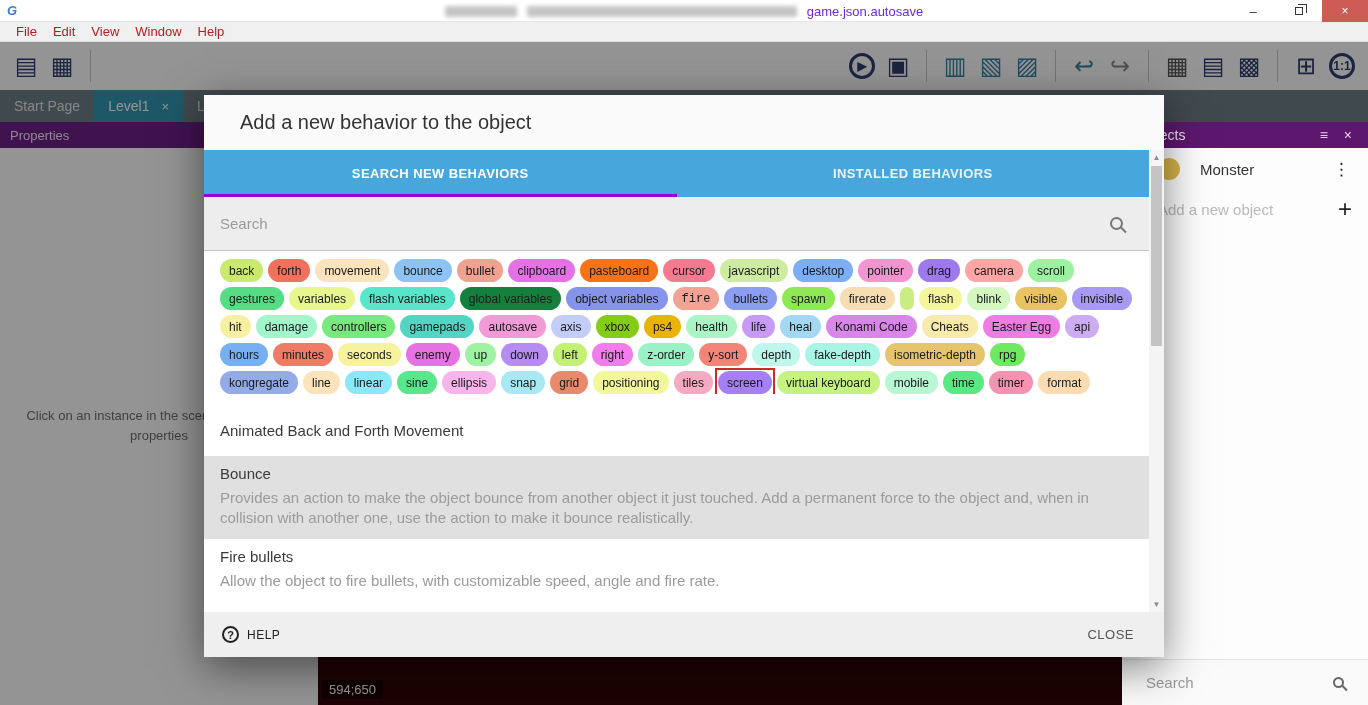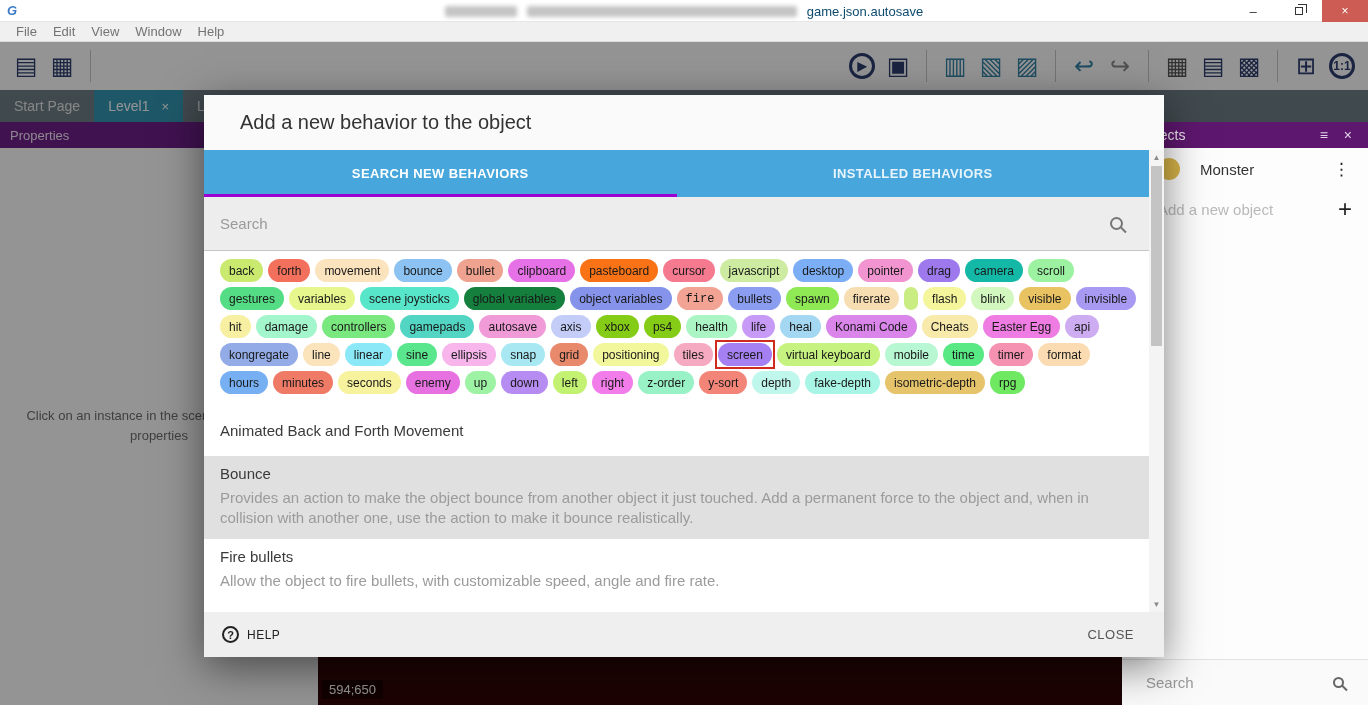--- a/index.html
+++ b/index.html
@@ -12,7 +12,7 @@
   .title-center { position:absolute; left:0; right:0; top:0; height:22px; display:flex; align-items:center; justify-content:center; gap:10px; }
   .blur-block { height:11px; background:#c4c4c4; border-radius:2px; filter:blur(2px); }
   .bb1 { width:72px; } .bb2 { width:270px; }
-  .title-text { font-size:13px; color:#0c4a6e; }
+  .title-text { font-size:13px; color:#6d28d9; }
   .win-controls { position:absolute; right:0; top:0; height:22px; display:flex; }
   .win-btn { width:46px; height:22px; display:flex; align-items:center; justify-content:center; font-size:13px; color:#333; }
   .win-close { background:#cd5c54; color:#fff; font-size:12px; }

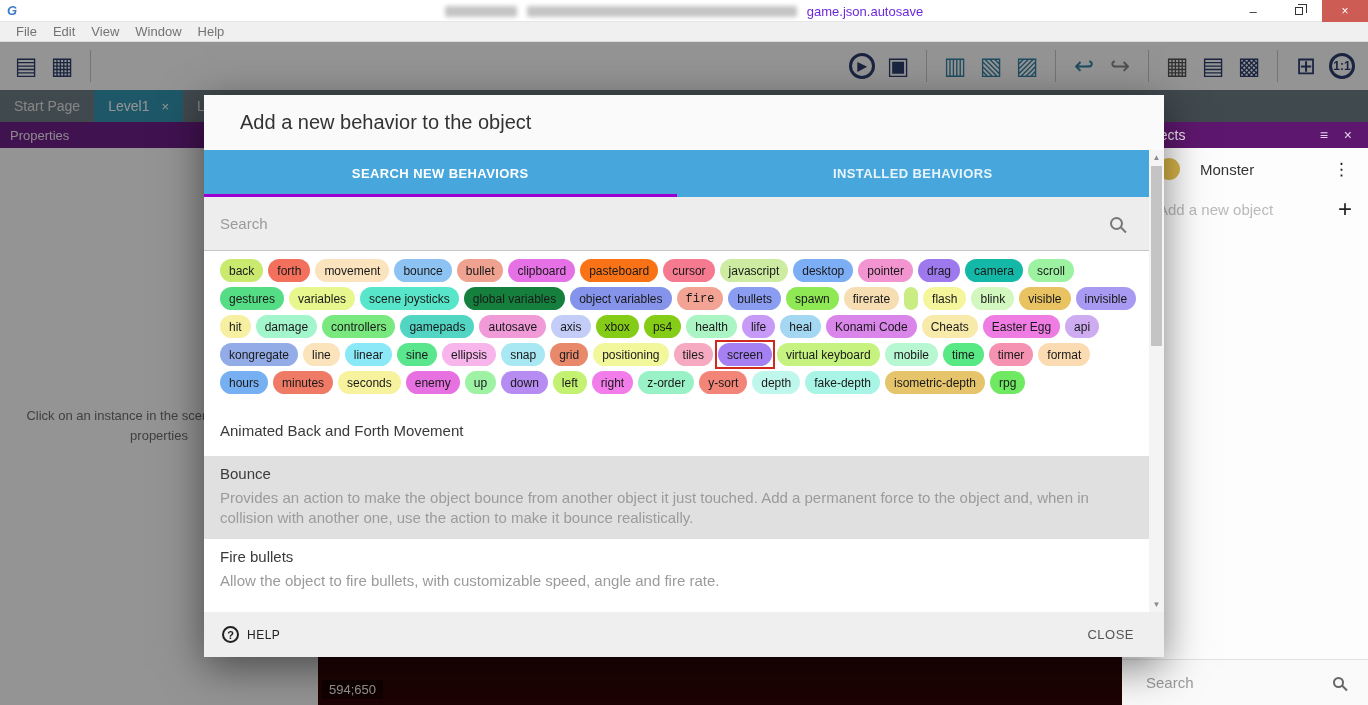--- a/index.html
+++ b/index.html
@@ -21,7 +21,7 @@
 
   
   .menubar { position:absolute; top:22px; left:0; right:0; height:20px; background:#f0f0f0; border-bottom:1px solid #dcdcdc; display:flex; align-items:center; padding-left:8px; z-index:20; }
-  .menu-item { padding:0 8px; font-size:13px; color:#737373; }
+  .menu-item { padding:0 8px; font-size:13px; color:#b91c1c; }
 
   
   .content { position:absolute; top:42px; left:0; right:0; bottom:0; }

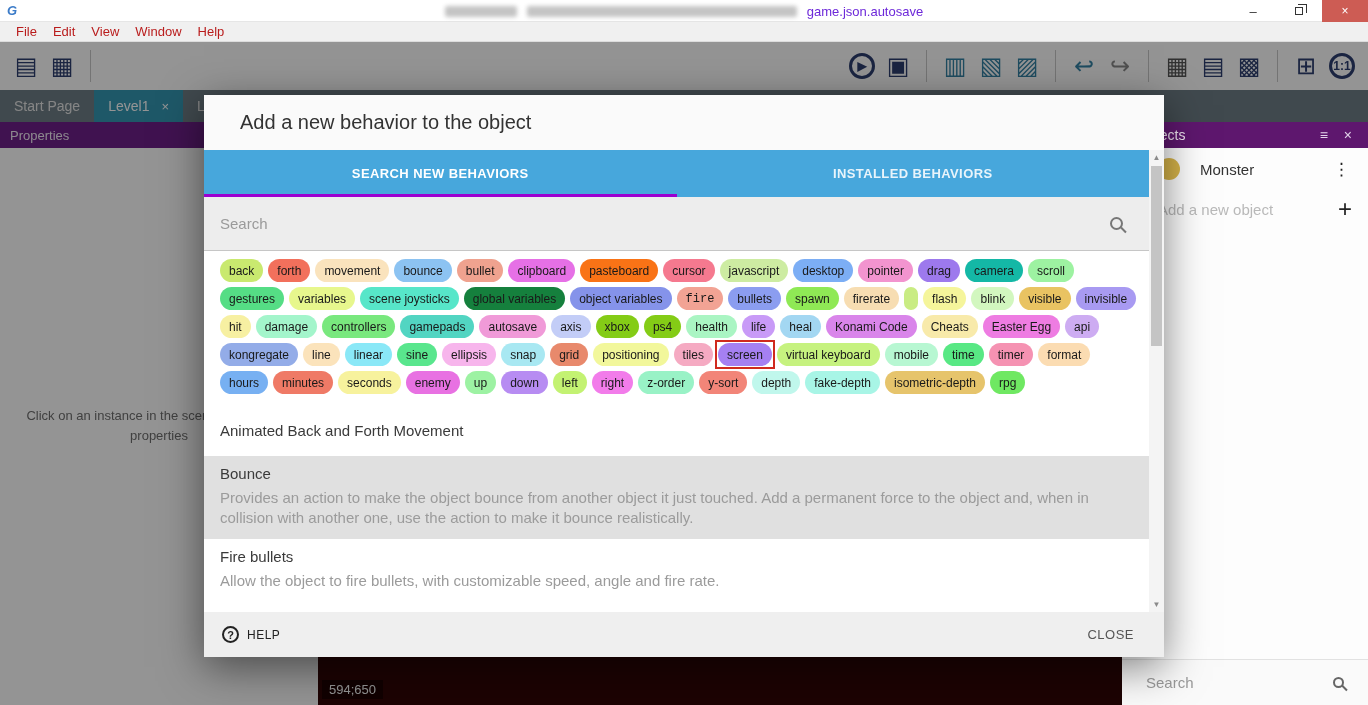--- a/index.html
+++ b/index.html
@@ -219,7 +219,7 @@
             <span class="pill" style="background: rgb(124, 174, 245);">desktop</span>
             <span class="pill" style="background: rgb(242, 148, 207);">pointer</span>
             <span class="pill" style="background: rgb(157, 121, 237);">drag</span>
-            <span class="pill" style="background: #14b8a6;">camera</span>
+            <span class="pill" style="background: #fca5a5;">camera</span>
             <span class="pill" style="background: rgb(157, 242, 161);">scroll</span>
           </div>
           <div class="tag-row">

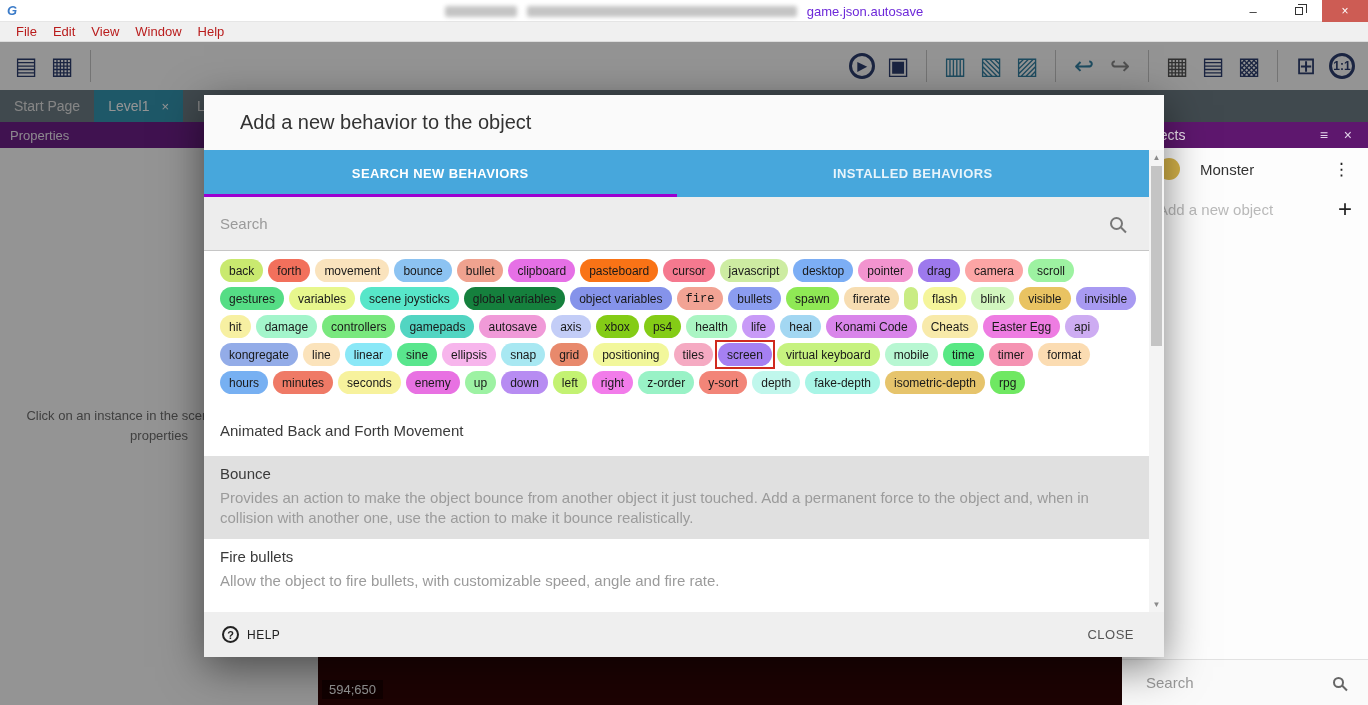--- a/index.html
+++ b/index.html
@@ -225,7 +225,7 @@
           <div class="tag-row">
             <span class="pill" style="background: rgb(85, 221, 133);">gestures</span>
             <span class="pill" style="background: rgb(231, 247, 141);">variables</span>
-            <span class="pill" style="background: rgb(87, 230, 201);">scene joysticks</span>
+            <span class="pill" style="background: rgb(87, 230, 201);">flash variables</span>
             <span class="pill" style="background: #15803d;">global variables</span>
             <span class="pill" style="background: rgb(133, 147, 234);">object variables</span>
             <span class="pill" style="background: rgb(242, 163, 148); font-family: Liberation Mono, monospace;">fire</span>

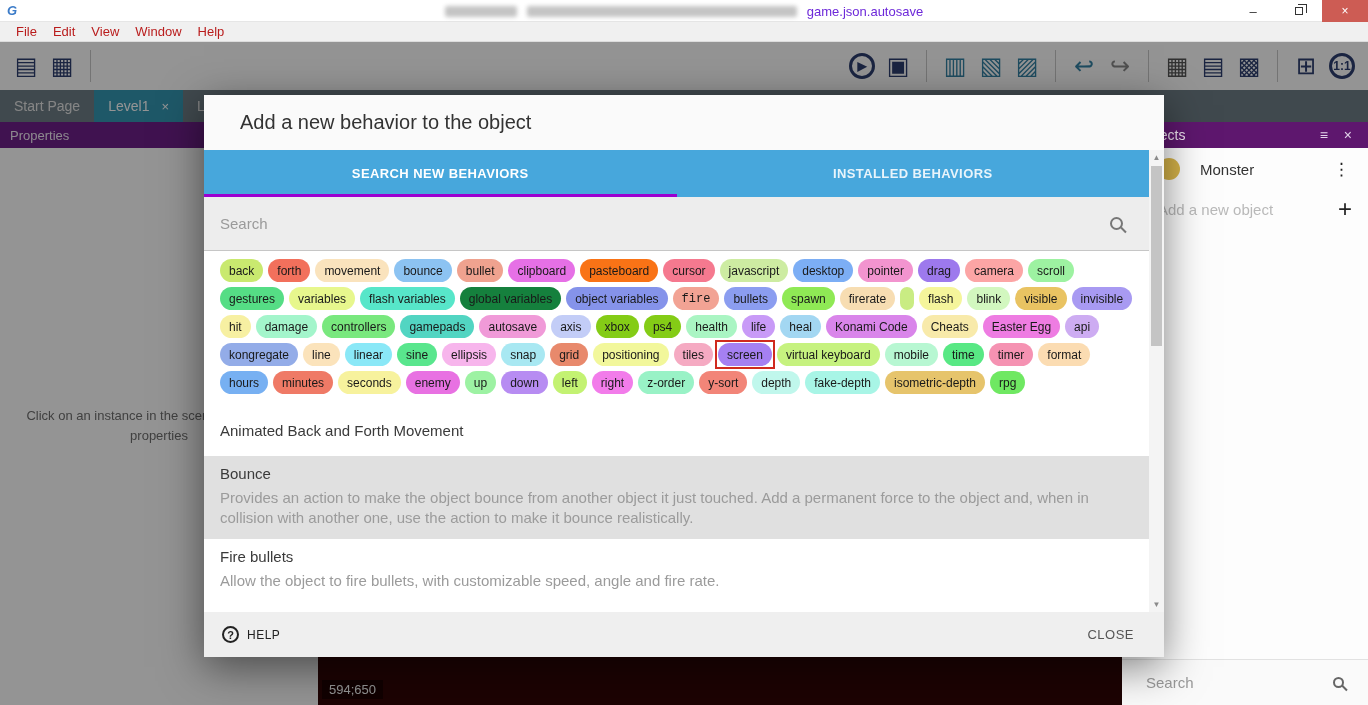--- a/index.html
+++ b/index.html
@@ -246,7 +246,7 @@
             <span class="pill" style="background: rgb(240, 154, 216);">autosave</span>
             <span class="pill" style="background: rgb(195, 205, 247);">axis</span>
             <span class="pill" style="background: #84cc16;">xbox</span>
-            <span class="pill" style="background: #84cc16; text-align: center;">ps4</span>
+            <span class="pill" style="background: #eab308; text-align: center;">ps4</span>
             <span class="pill" style="background: rgb(170, 245, 195);">health</span>
             <span class="pill" style="background: rgb(200, 154, 247);">life</span>
             <span class="pill" style="background: rgb(163, 215, 242);">heal</span>

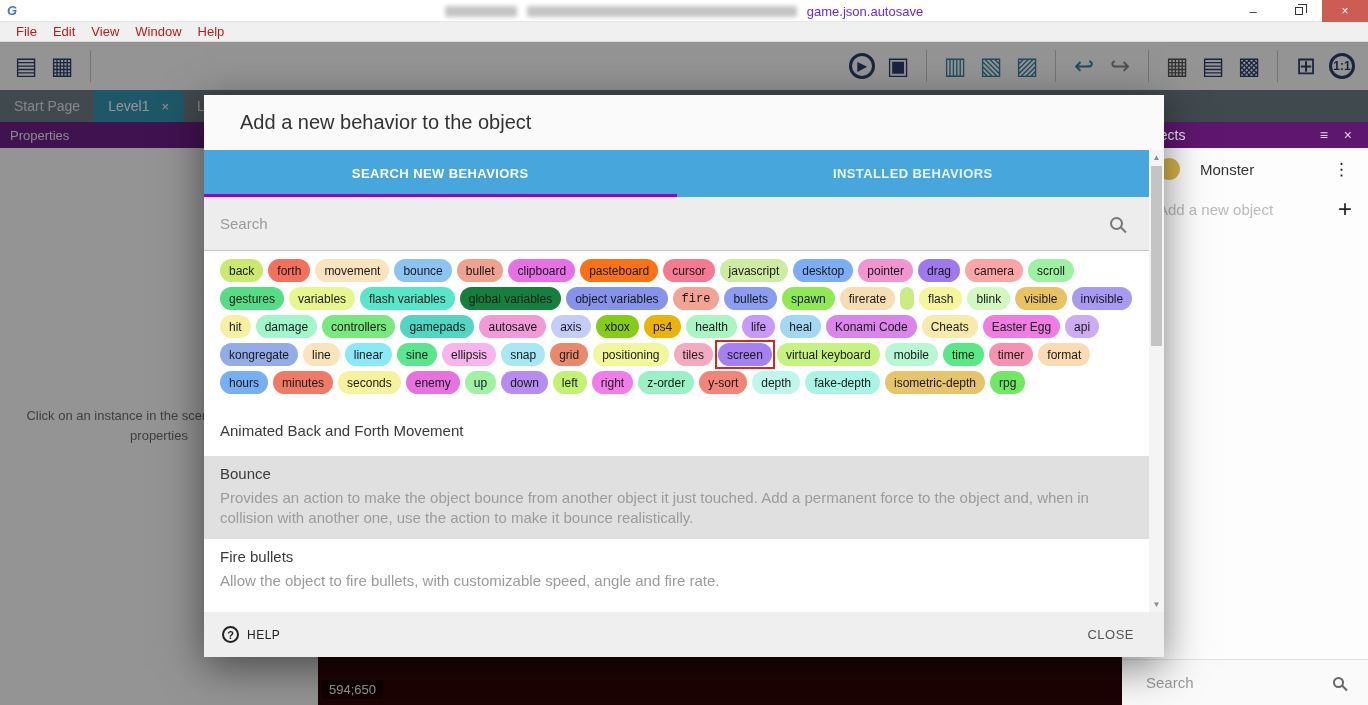--- a/index.html
+++ b/index.html
@@ -256,6 +256,22 @@
             <span class="pill" style="background: rgb(205, 172, 242);">api</span>
           </div>
           <div class="tag-row">
+            <span class="pill" style="background: rgb(119, 176, 242);">hours</span>
+            <span class="pill" style="background: rgb(239, 122, 102);">minutes</span>
+            <span class="pill" style="background: rgb(247, 242, 157);">seconds</span>
+            <span class="pill" style="background: rgb(232, 113, 226);">enemy</span>
+            <span class="pill" style="background: rgb(157, 242, 163);">up</span>
+            <span class="pill" style="background: rgb(183, 140, 242);">down</span>
+            <span class="pill" style="background: rgb(195, 242, 114);">left</span>
+            <span class="pill" style="background: rgb(242, 124, 234);">right</span>
+            <span class="pill" style="background: rgb(153, 242, 198);">z-order</span>
+            <span class="pill" style="background: rgb(242, 133, 120);">y-sort</span>
+            <span class="pill" style="background: rgb(192, 247, 236);">depth</span>
+            <span class="pill" style="background: rgb(168, 245, 230);">fake-depth</span>
+            <span class="pill" style="background: rgb(230, 196, 108);">isometric-depth</span>
+            <span class="pill" style="background: rgb(111, 232, 98);">rpg</span>
+          </div>
+          <div class="tag-row">
             <span class="pill" style="background: rgb(147, 172, 232);">kongregate</span>
             <span class="pill" style="background: rgb(251, 227, 187);">line</span>
             <span class="pill" style="background: rgb(138, 232, 247);">linear</span>
@@ -272,22 +288,6 @@
             <span class="pill" style="background: rgb(245, 146, 178);">timer</span>
             <span class="pill" style="background: rgb(251, 220, 178);">format</span>
           </div>
-          <div class="tag-row">
-            <span class="pill" style="background: rgb(119, 176, 242);">hours</span>
-            <span class="pill" style="background: rgb(239, 122, 102);">minutes</span>
-            <span class="pill" style="background: rgb(247, 242, 157);">seconds</span>
-            <span class="pill" style="background: rgb(232, 113, 226);">enemy</span>
-            <span class="pill" style="background: rgb(157, 242, 163);">up</span>
-            <span class="pill" style="background: rgb(183, 140, 242);">down</span>
-            <span class="pill" style="background: rgb(195, 242, 114);">left</span>
-            <span class="pill" style="background: rgb(242, 124, 234);">right</span>
-            <span class="pill" style="background: rgb(153, 242, 198);">z-order</span>
-            <span class="pill" style="background: rgb(242, 133, 120);">y-sort</span>
-            <span class="pill" style="background: rgb(192, 247, 236);">depth</span>
-            <span class="pill" style="background: rgb(168, 245, 230);">fake-depth</span>
-            <span class="pill" style="background: rgb(230, 196, 108);">isometric-depth</span>
-            <span class="pill" style="background: rgb(111, 232, 98);">rpg</span>
-          </div>
         </div>
       <div class="dlg-list">
           <div class="bhv">

